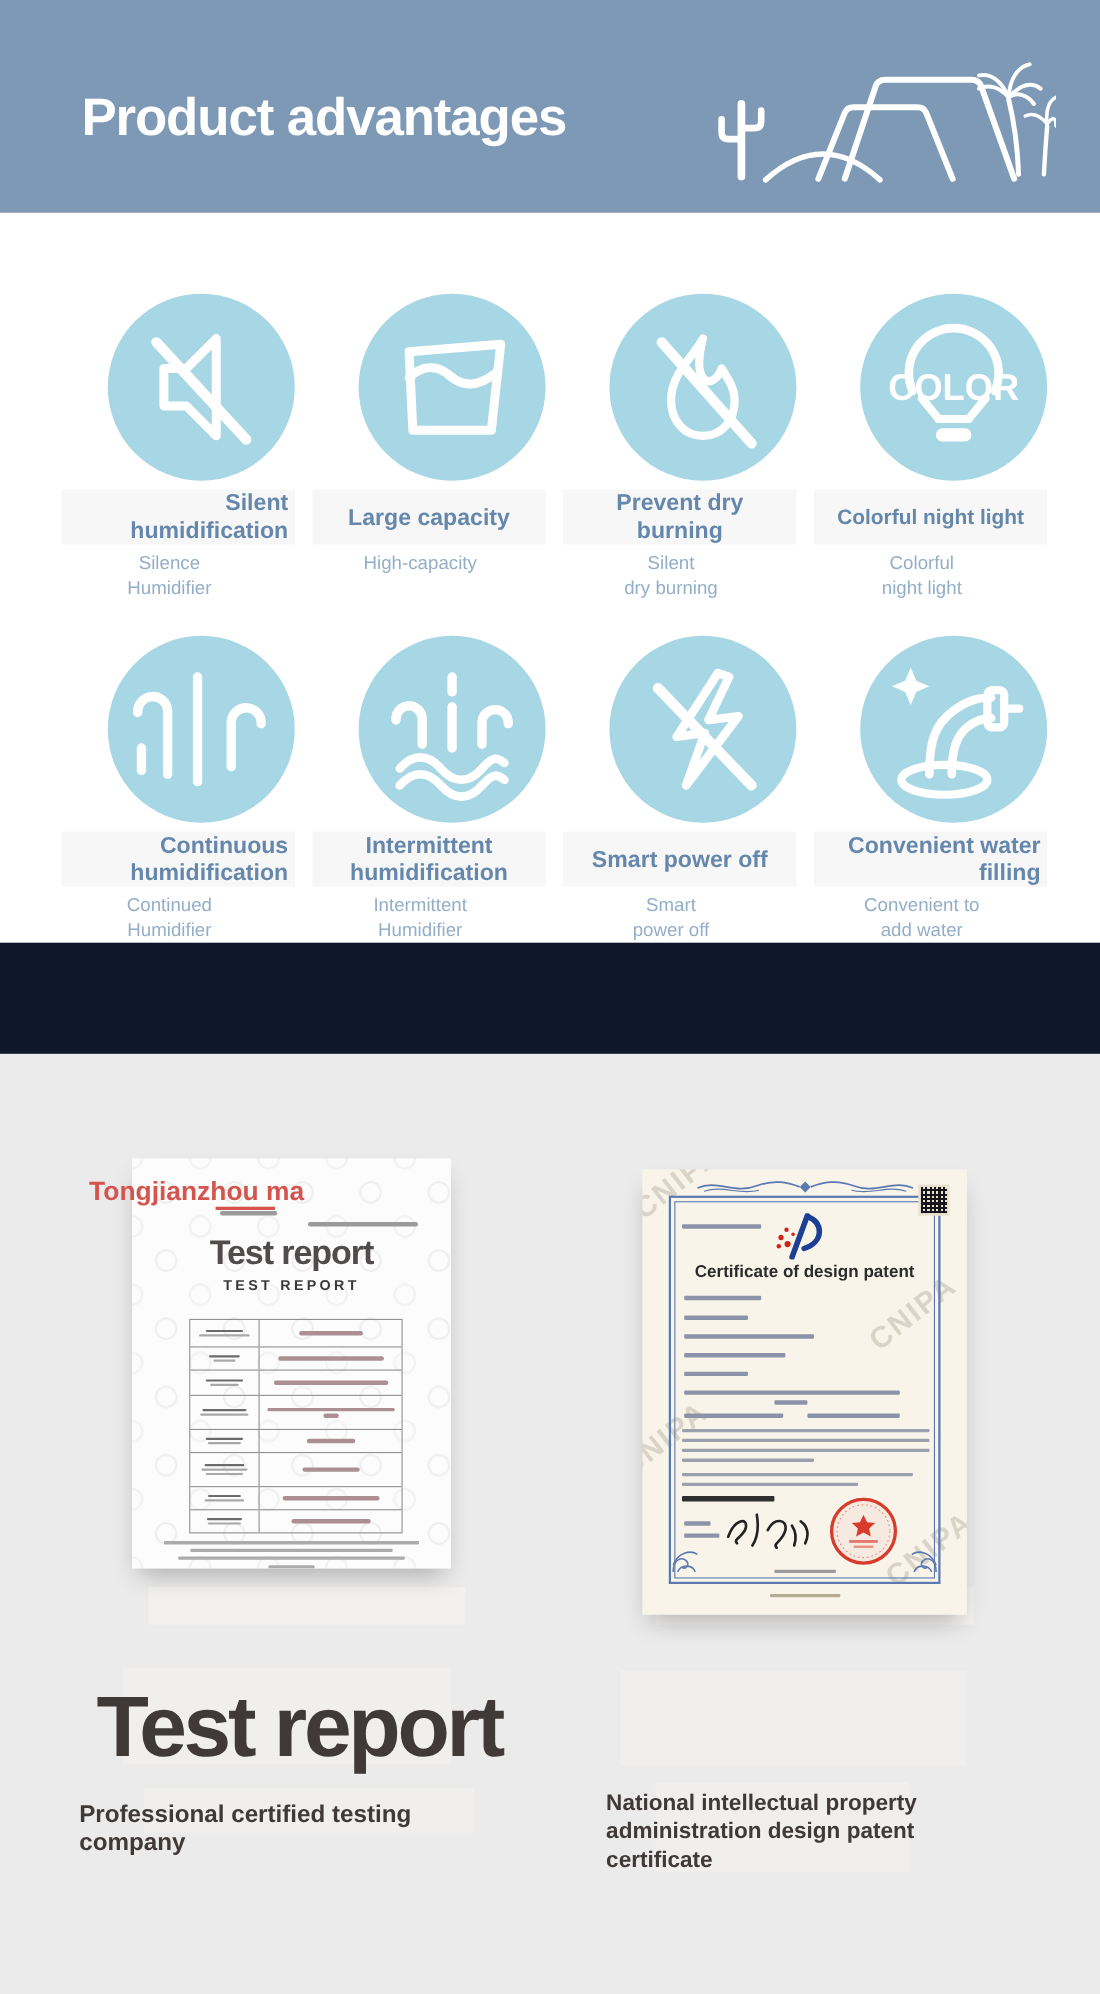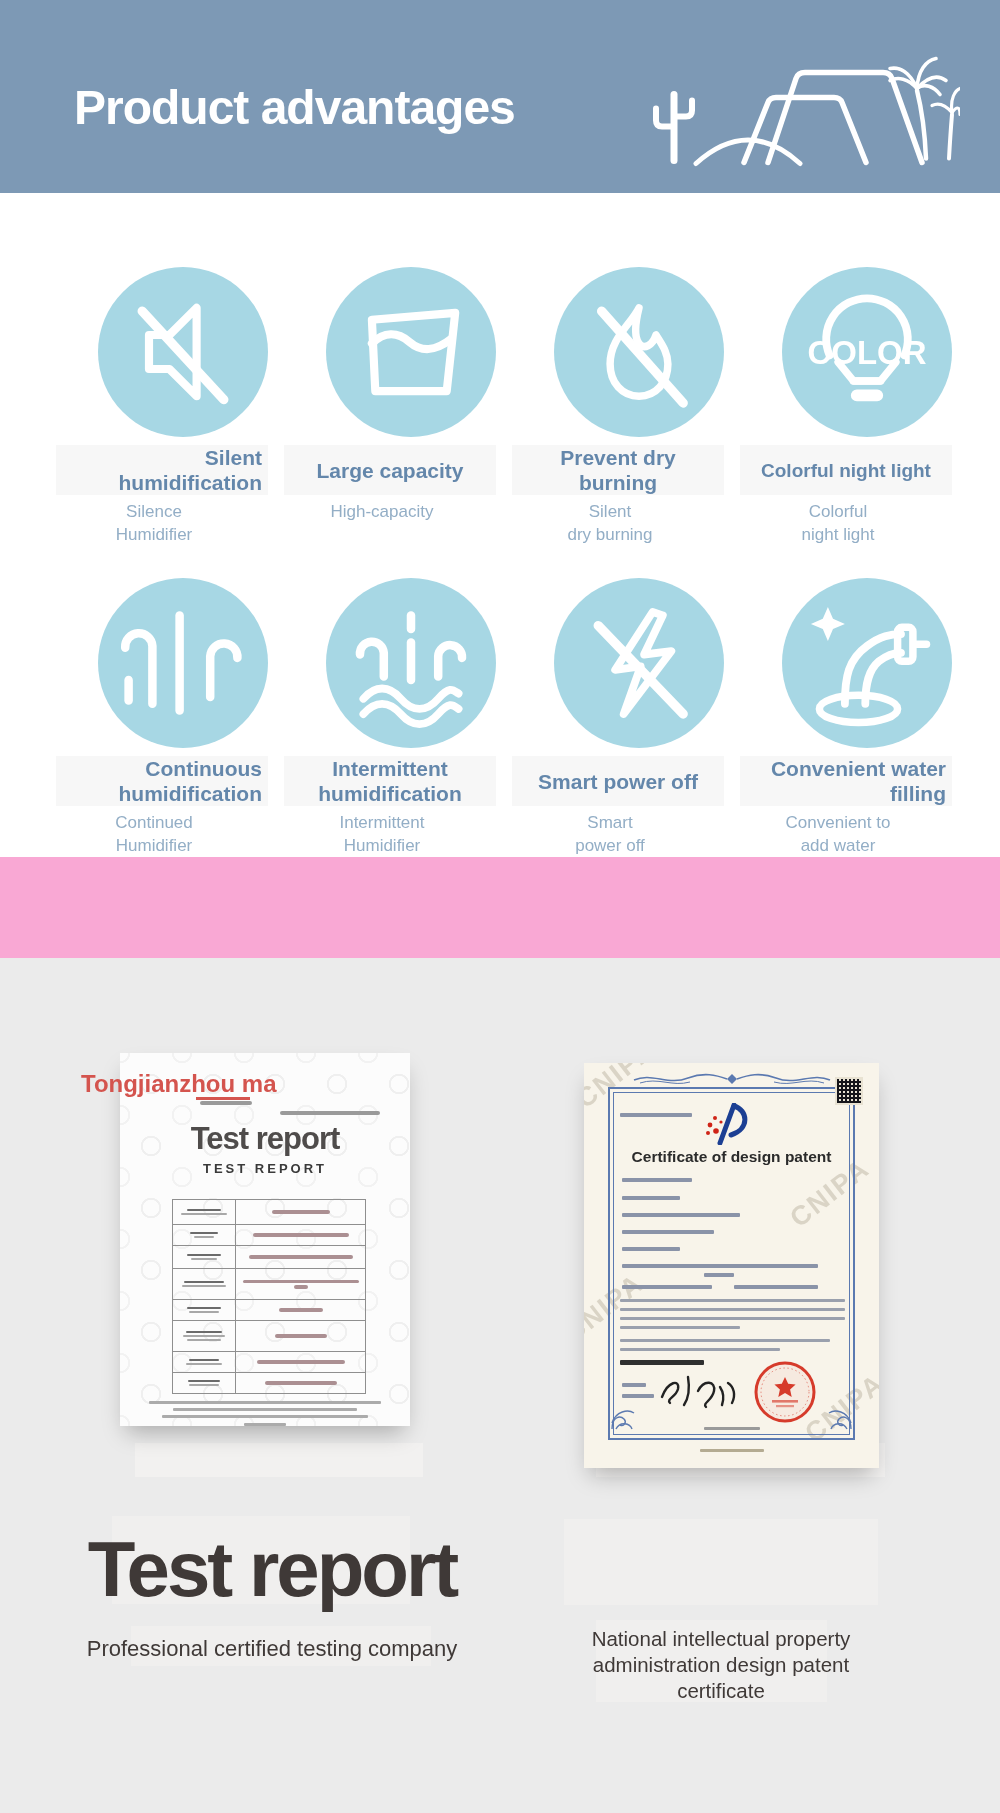--- a/index.html
+++ b/index.html
@@ -3,7 +3,7 @@
 <meta charset="utf-8">
 <style>
   html,body{margin:0;padding:0;background:#fff;}
-  .page{position:relative;width:1000px;height:1813px;overflow:hidden;background:#f9a8d4;
+  .page{position:relative;width:1000px;height:1813px;overflow:hidden;background:#0f172a;
         font-family:"Liberation Sans","DejaVu Sans",sans-serif;}
 
   

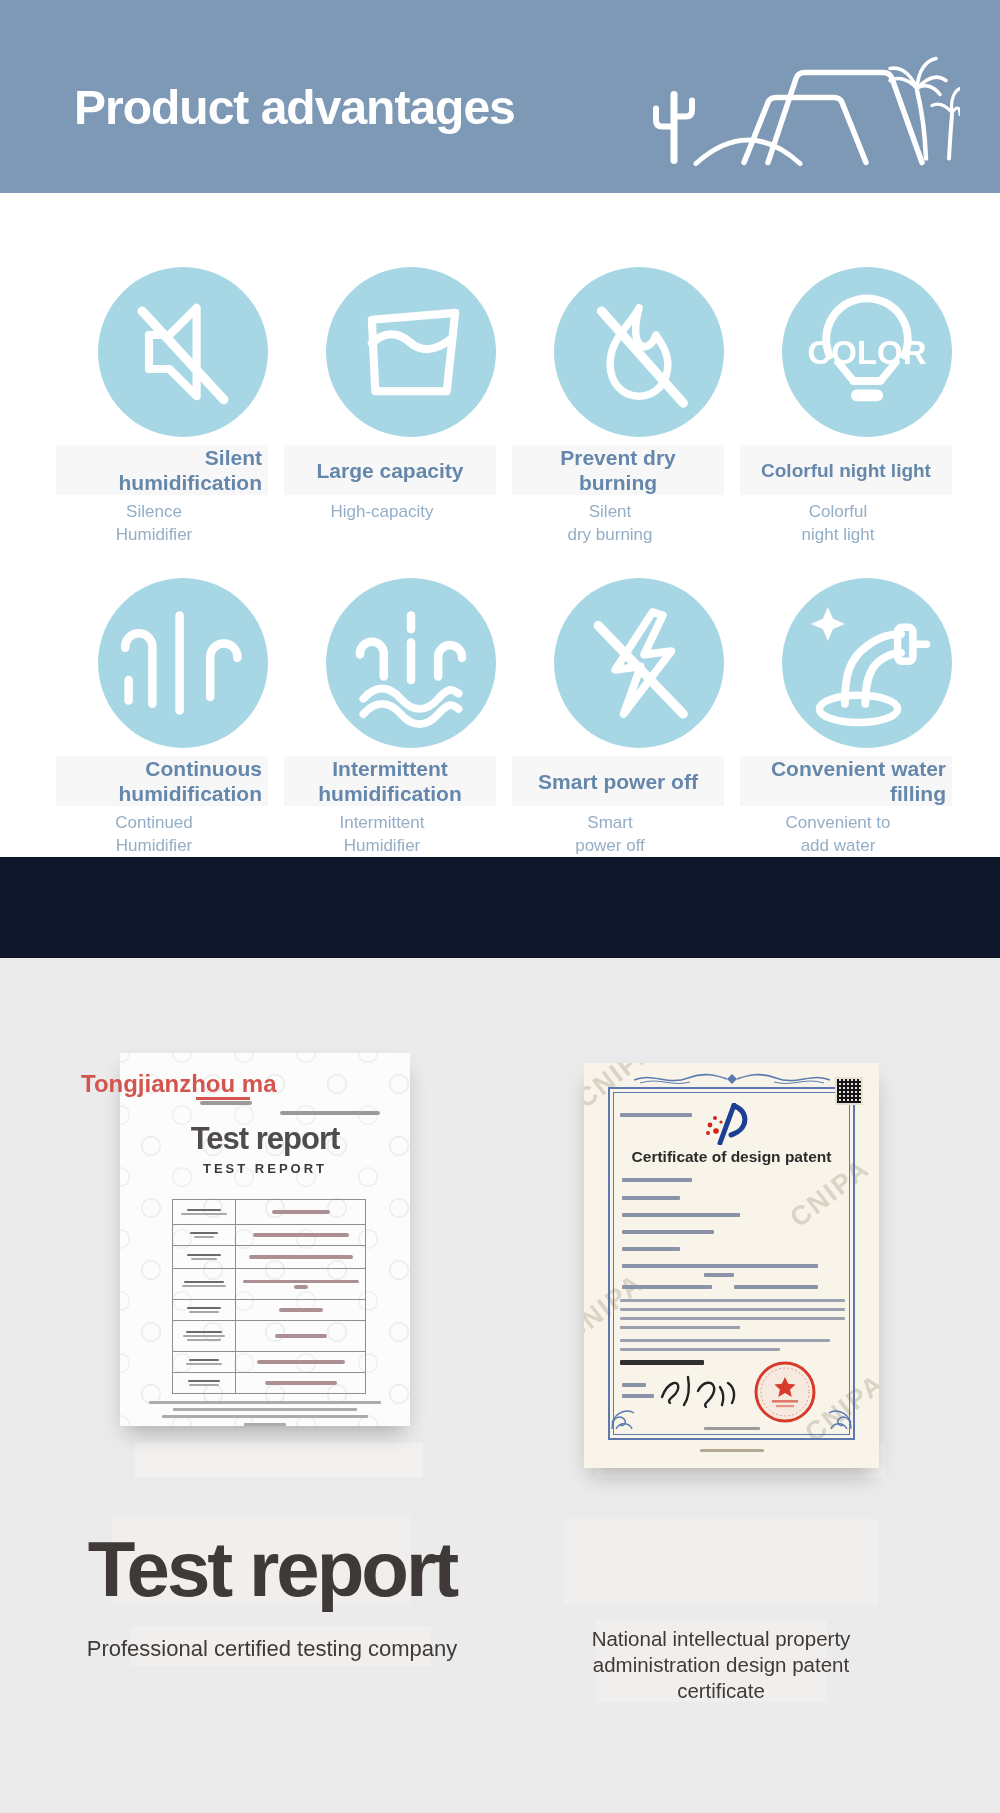--- a/index.html
+++ b/index.html
@@ -82,7 +82,7 @@
   .big-heading{position:absolute;font-weight:bold;color:#3f3937;text-align:center;z-index:2;}
   .bh-left{left:77px;top:572px;width:390px;font-size:78px;letter-spacing:-3px;line-height:1;}
   .bh-right{left:536px;top:592px;width:370px;font-size:41px;letter-spacing:-1px;line-height:1;}
-  .caption{position:absolute;font-weight:normal;color:#3f3937;text-align:center;white-space:pre-line;z-index:2;}
+  .caption{position:absolute;font-weight:bold;color:#3f3937;white-space:pre-line;z-index:2;}
   .cap-left{left:72px;top:678px;width:400px;font-size:22px;}
   .cap-right{left:551px;top:668px;width:340px;font-size:20.5px;line-height:26px;}
 </style>

